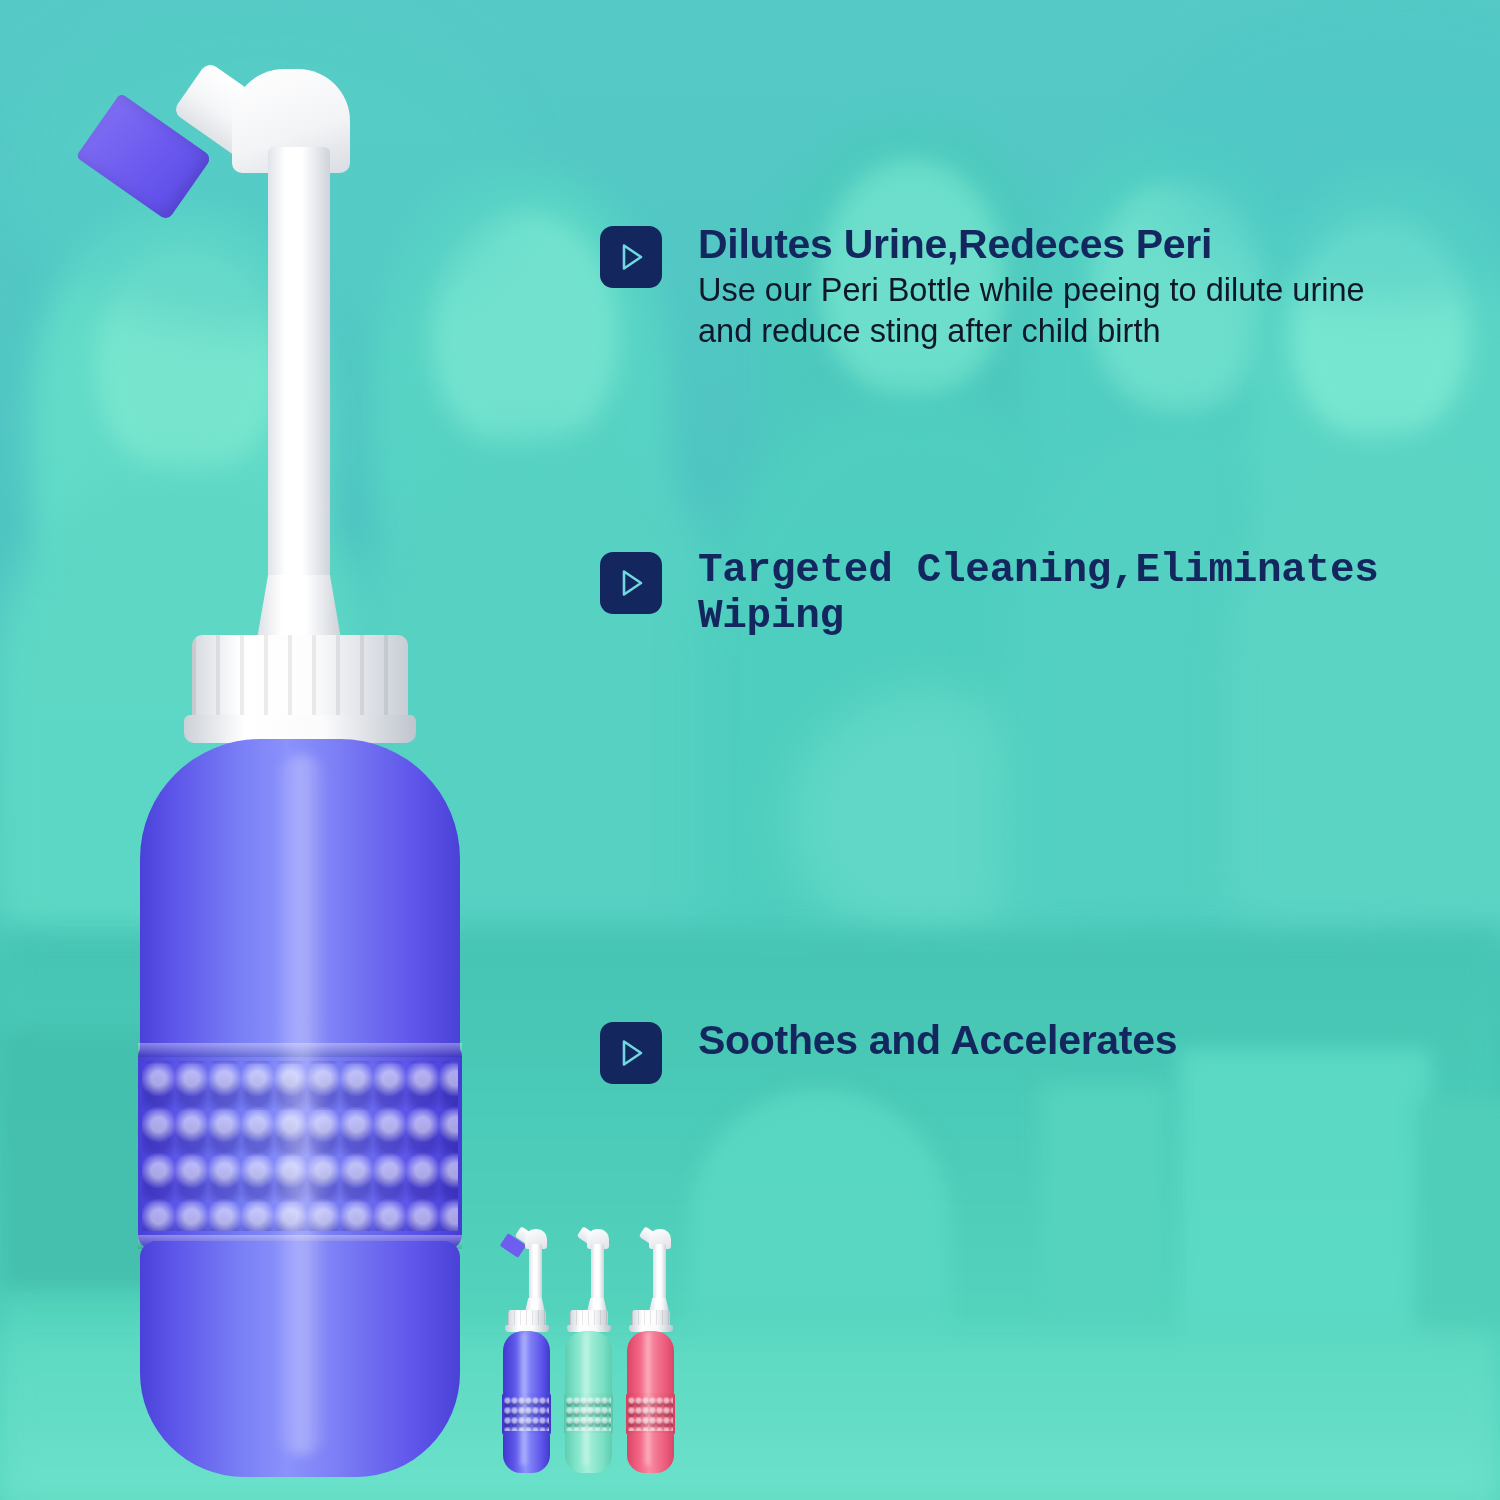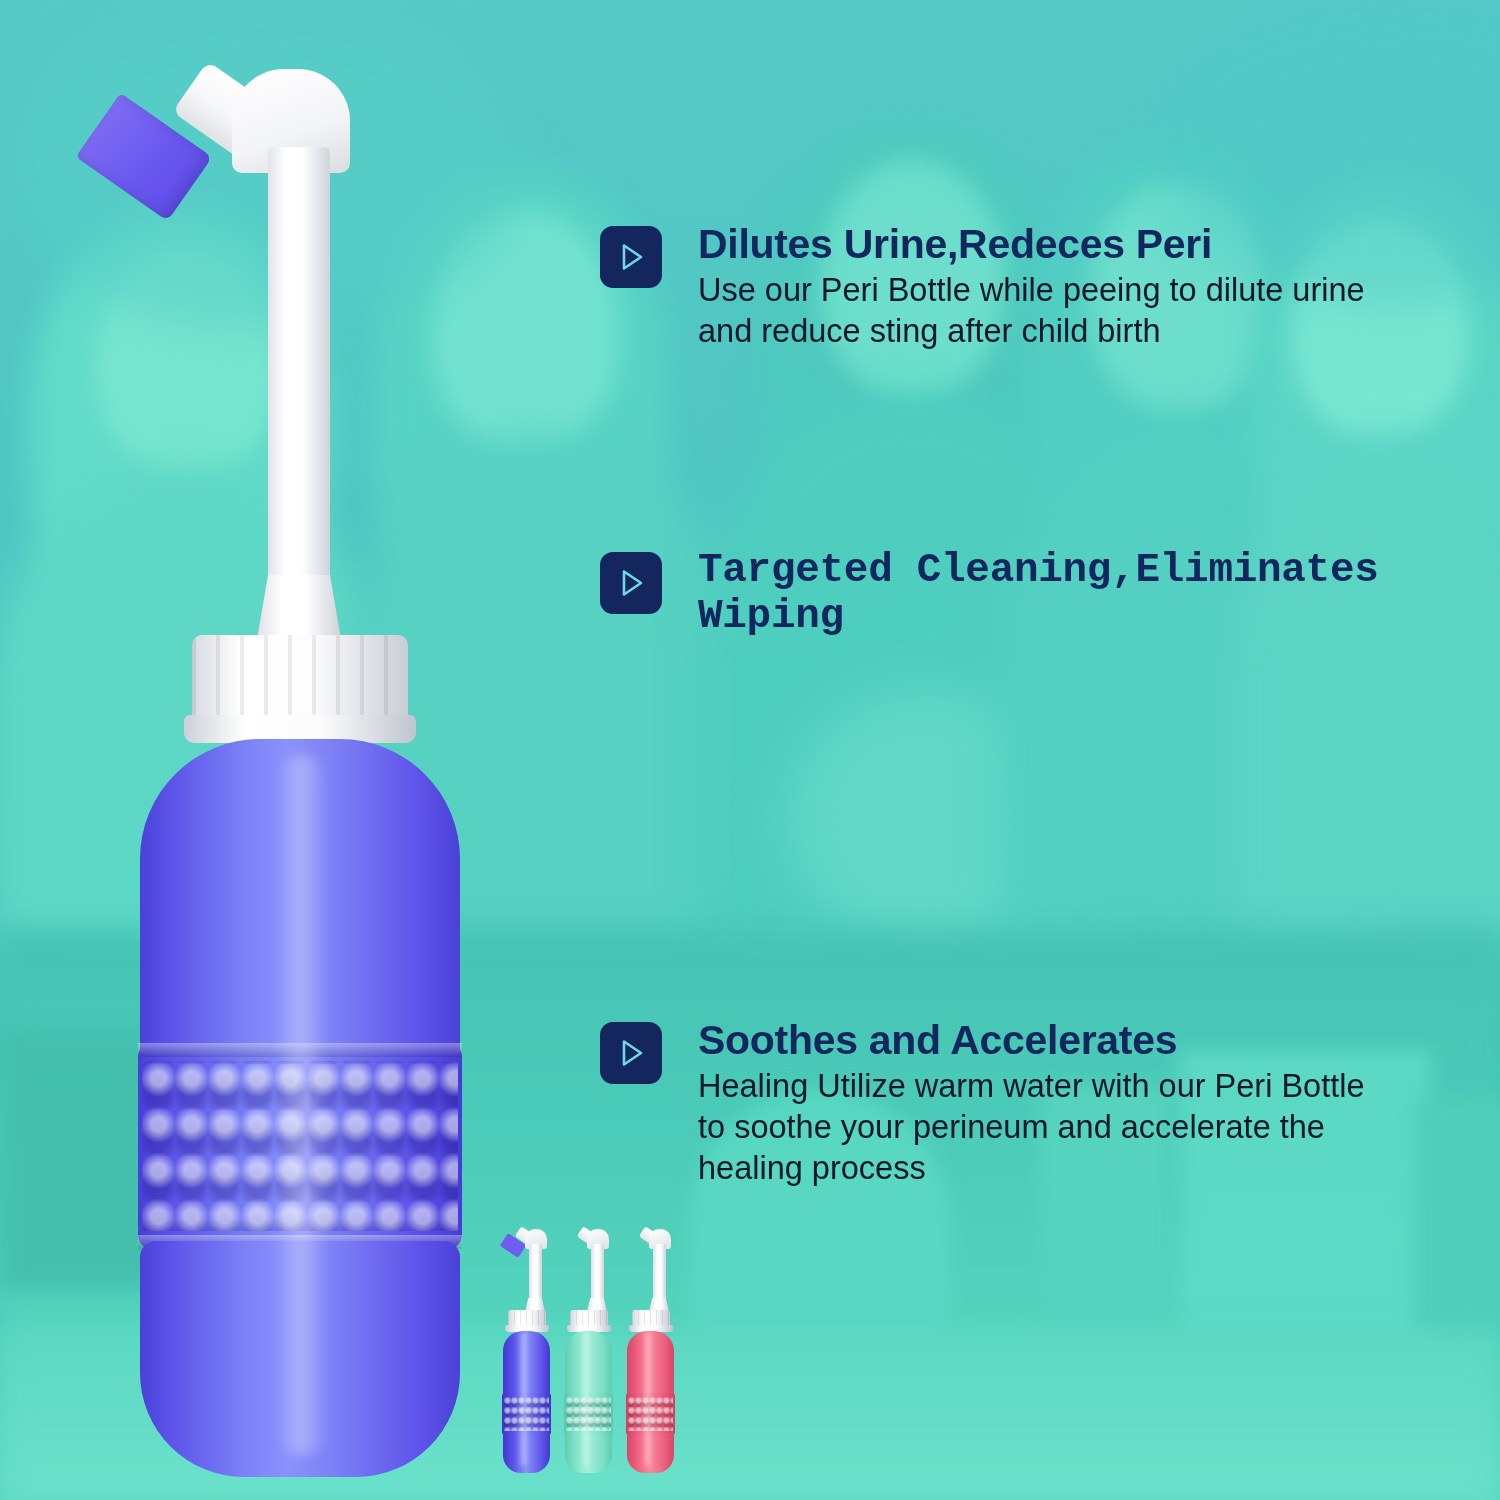--- a/index.html
+++ b/index.html
@@ -447,7 +447,6 @@
       </div>
       <div class="feature-text">
         <h2 class="feature-title">Soothes and Accelerates</h2>
-        <p class="feature-desc">Healing Utilize warm water with our Peri Bottle to soothe your perineum and accelerate the healing process</p>
       </div>
     </div>
   </div>

